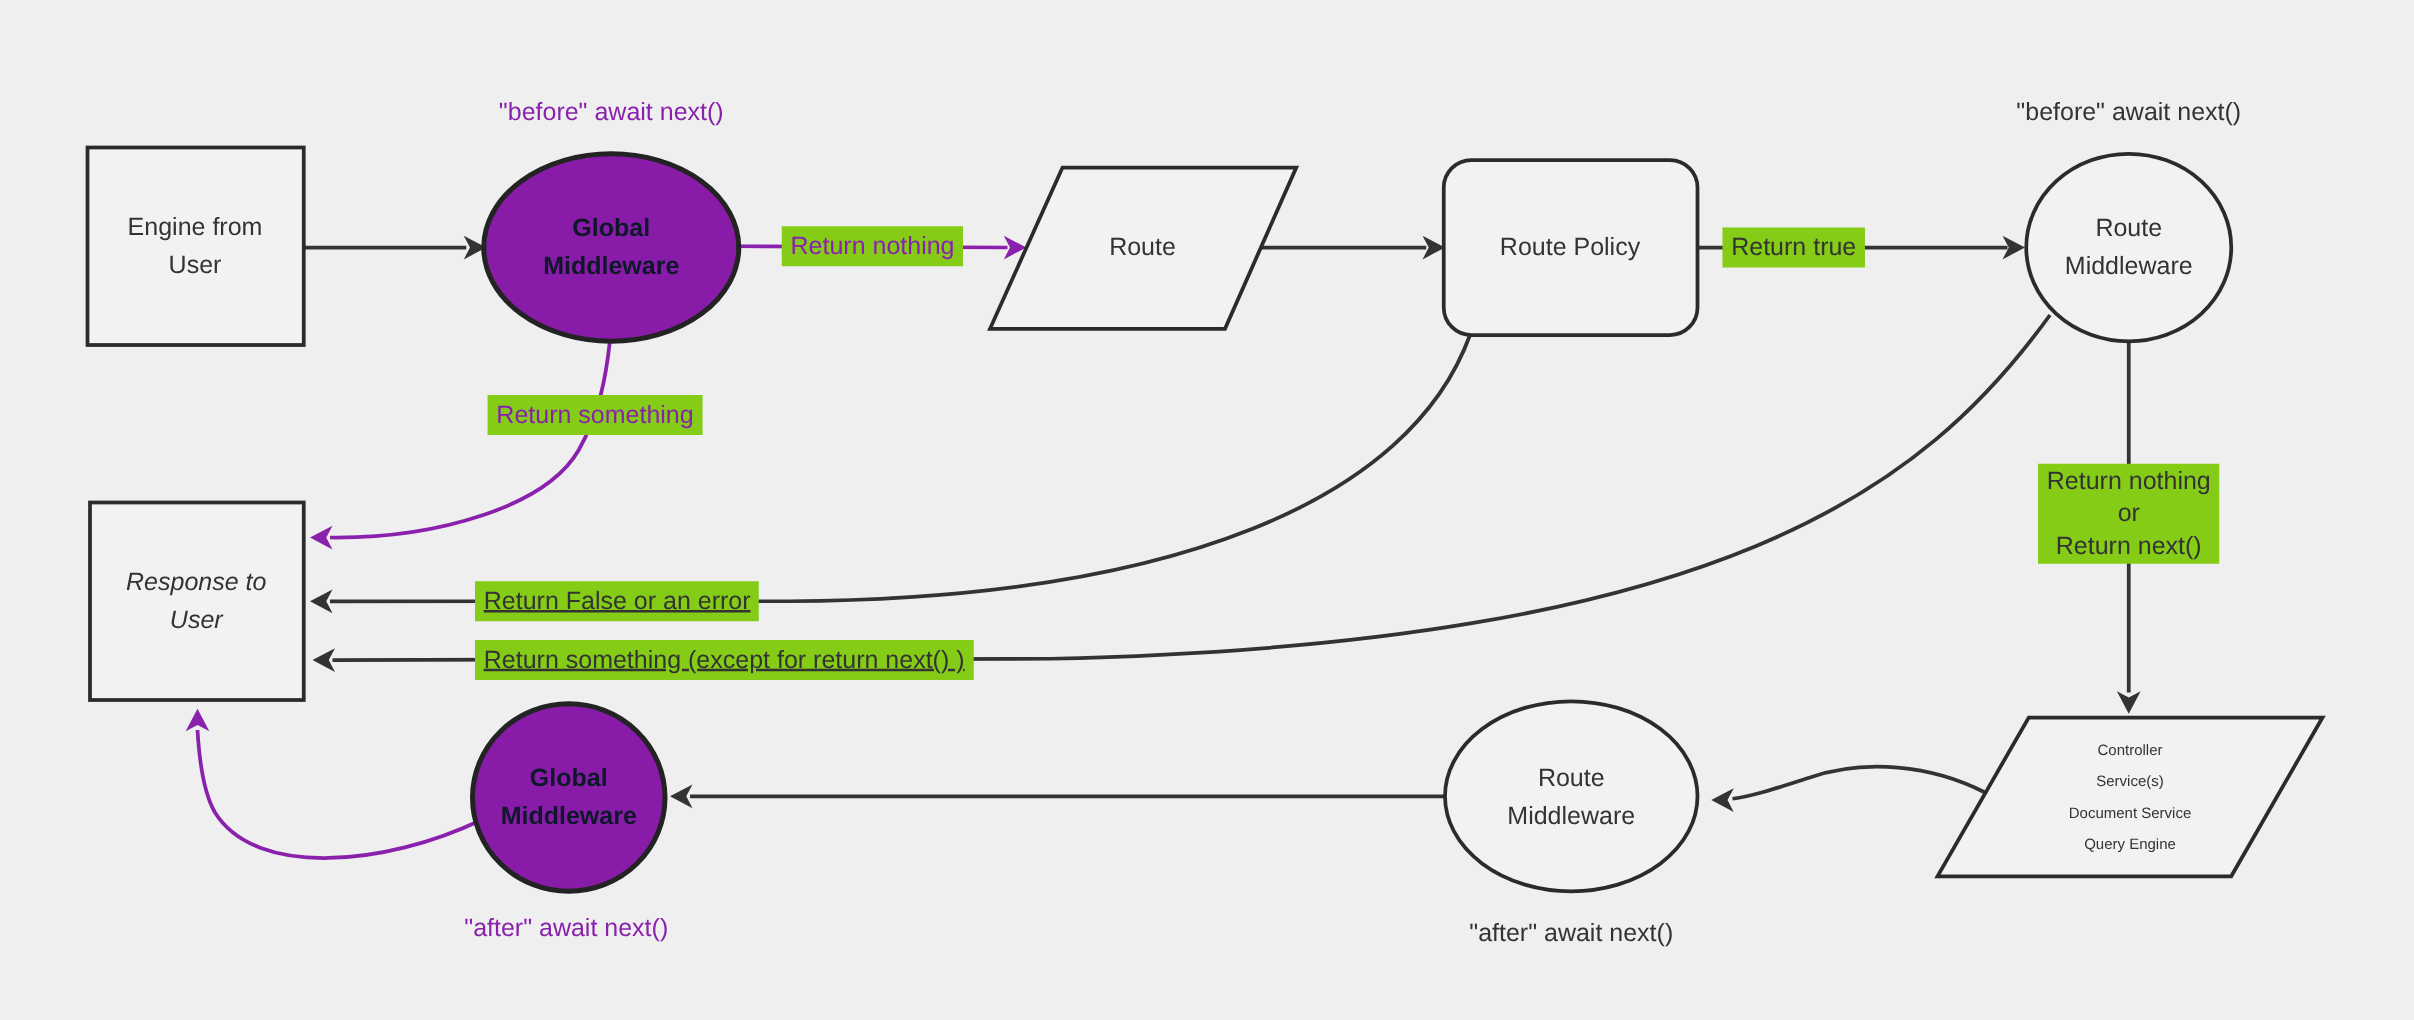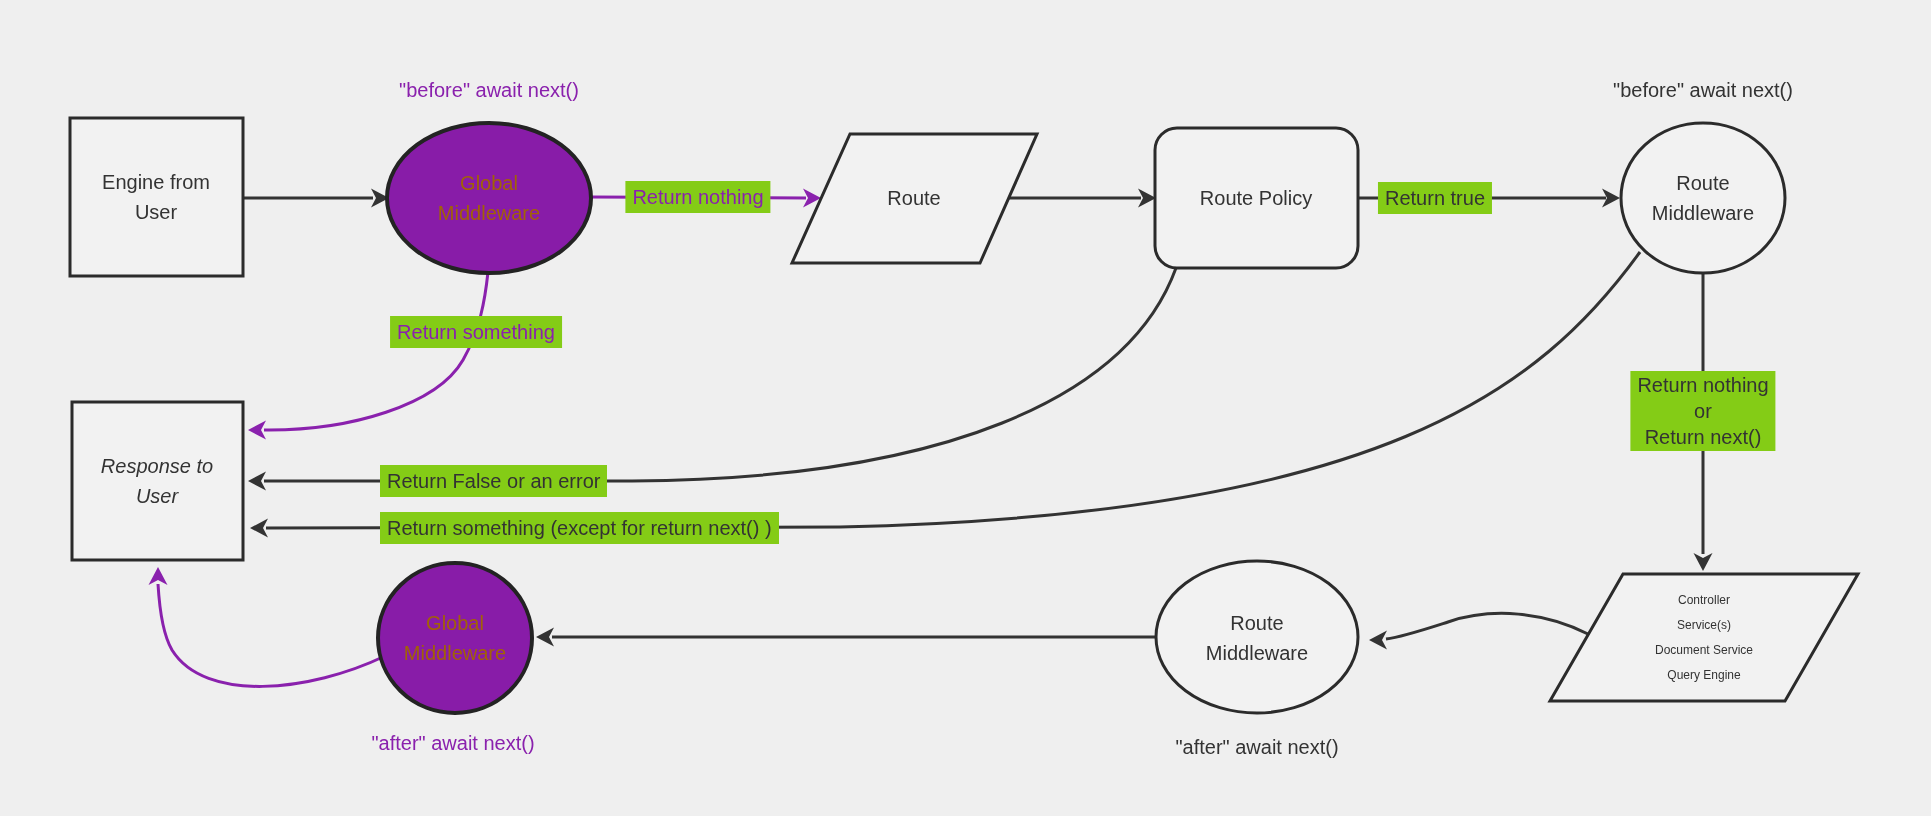--- a/index.html
+++ b/index.html
@@ -22,7 +22,7 @@
   .lbl.left-anchor{transform:translate(0,-50%);text-align:left;}
   .lbl.purple{color:#8A21AD;}
   .lbl.masked{background:#84cc16;padding:1px 7px;}
-  .lbl.node-white{color:#a16207;font-weight:400;}
+  .lbl.node-white{color:#0f172a;font-weight:700;}
   .lbl.small{font-size:12px;line-height:25px;}
 </style>
 </head>

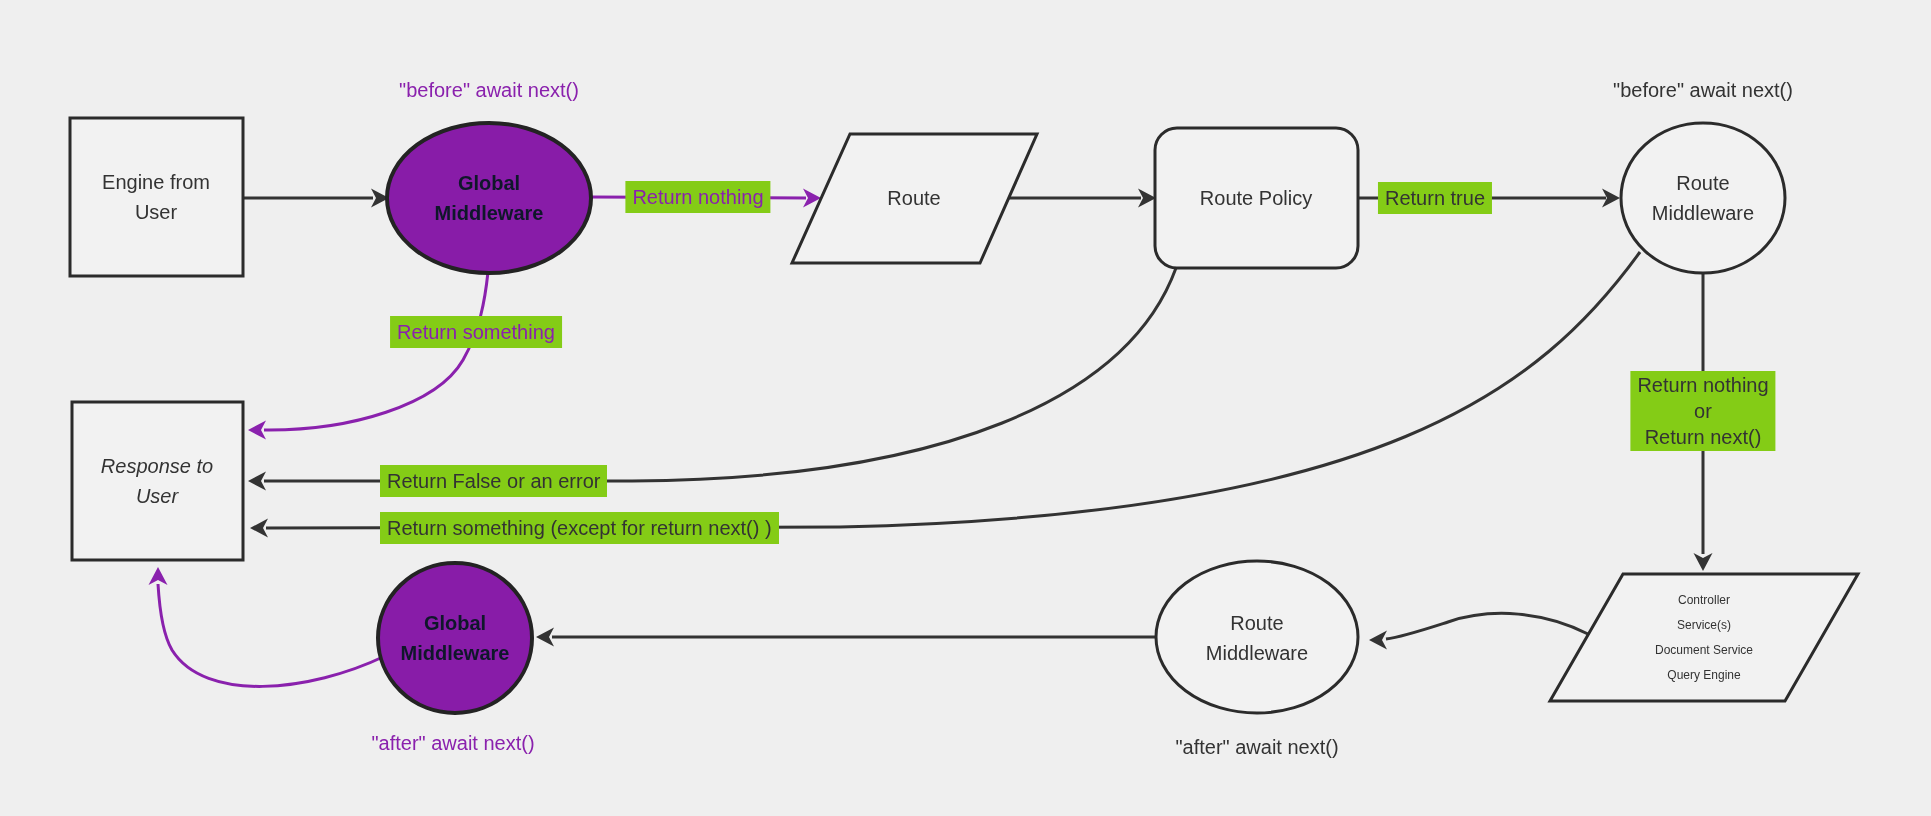--- a/index.html
+++ b/index.html
@@ -19,7 +19,7 @@
     text-align:center;
     z-index:5;
   }
-  .lbl.left-anchor{transform:translate(0,-50%);text-align:left;}
+  .lbl.left-anchor{transform:translate(0,-50%);text-align:left;text-decoration:underline;}
   .lbl.purple{color:#8A21AD;}
   .lbl.masked{background:#84cc16;padding:1px 7px;}
   .lbl.node-white{color:#0f172a;font-weight:700;}

